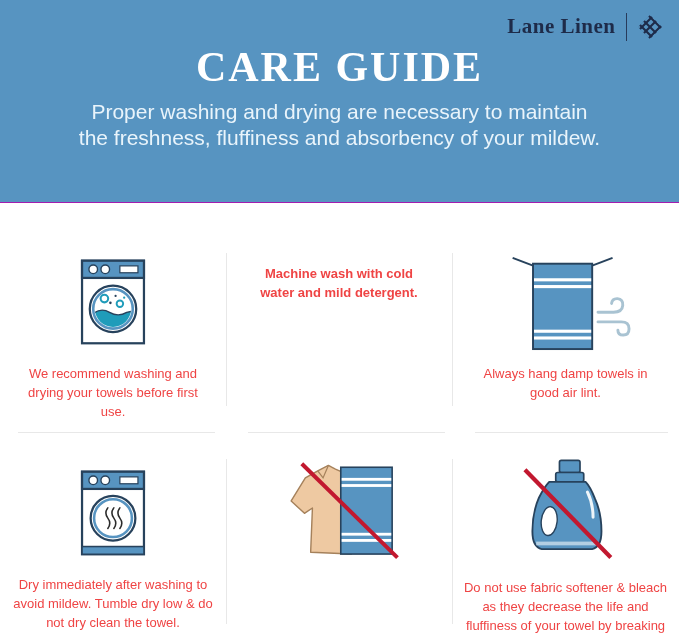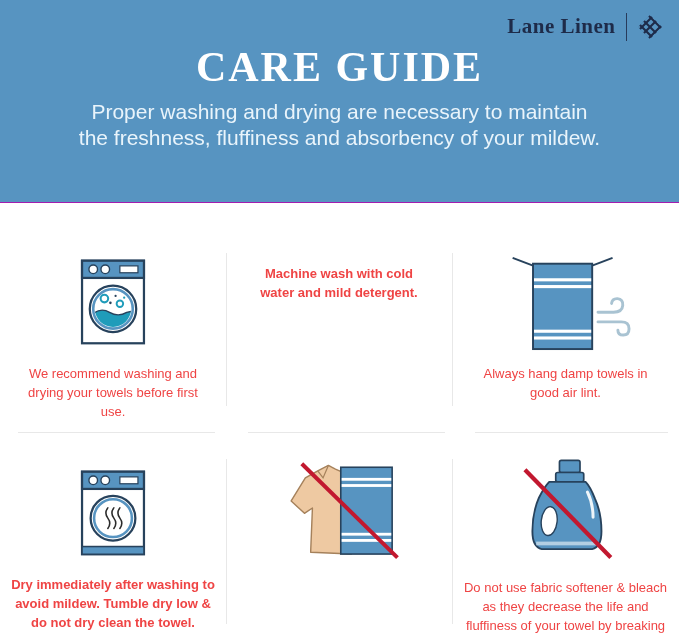--- a/index.html
+++ b/index.html
@@ -64,7 +64,7 @@
   .cap-w195 { width: 195px; }
   .cap-w185 { width: 185px; font-weight: bold; }
   .cap-w170 { width: 170px; }
-  .cap-w205 { width: 205px; font-weight: bold; }
+  .cap-w205 { width: 205px; }
   .cap-w208 { width: 208px; }
   .cap-w204 { width: 204px; }
 

